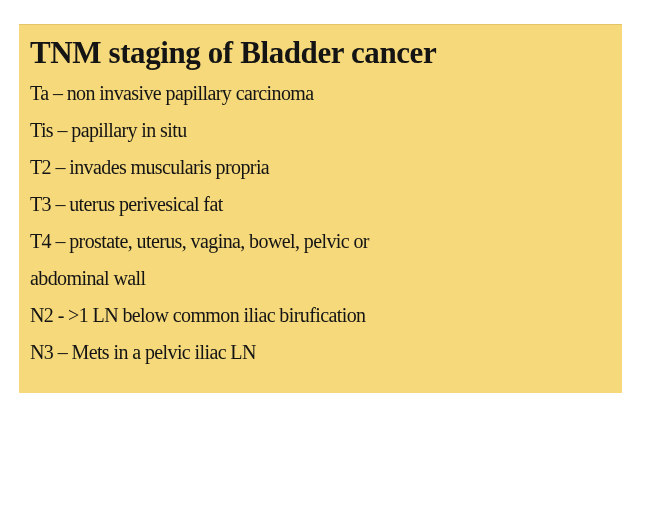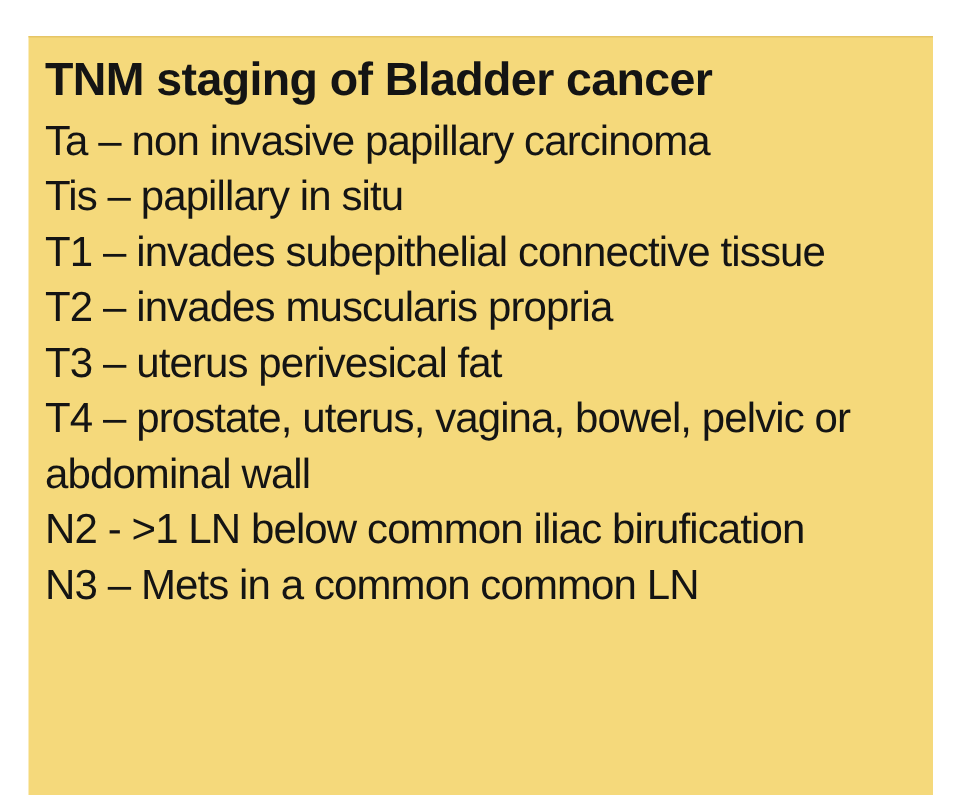--- a/index.html
+++ b/index.html
@@ -19,12 +19,13 @@
     left: 19px;
     top: 24px;
     width: 603px;
-    height: 506px;
+    height: 369px;
     box-sizing: border-box;
     background: #f5d97b;
     border-top: 1px solid #e6c566;
     padding: 6px 7px 0 11px;
     color: #141414;
+    font-family: Liberation Serif, serif;
   }
   .card-title {
     font-size: 31px;

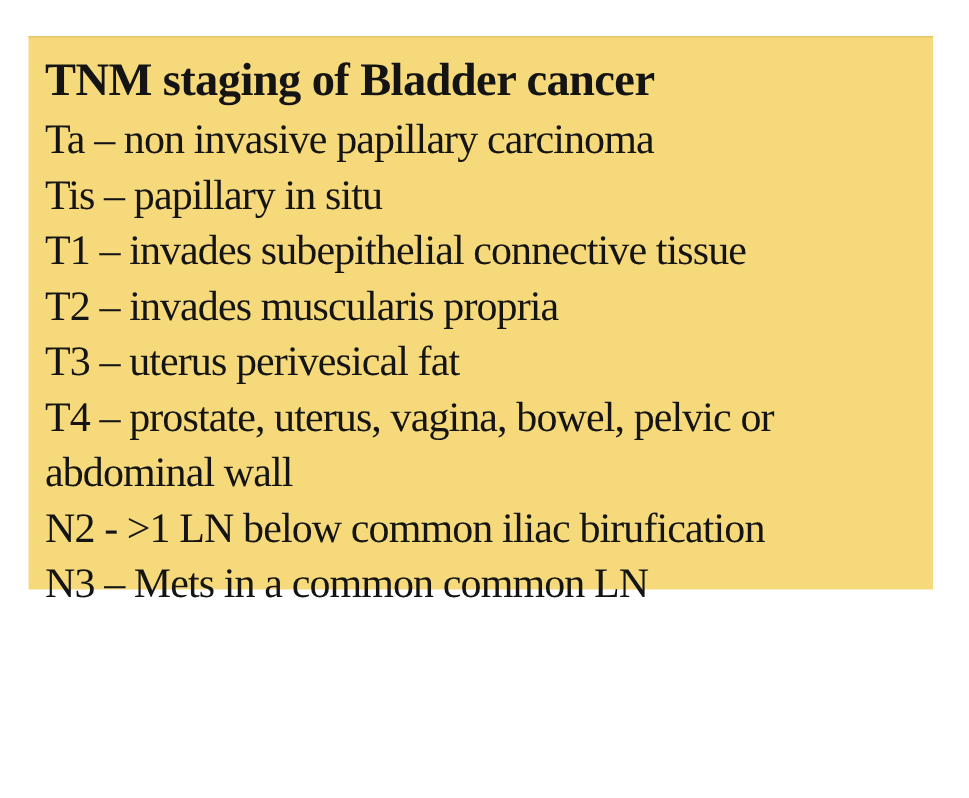--- a/index.html
+++ b/index.html
@@ -35,7 +35,7 @@
     white-space: nowrap;
   }
   .card-line {
-    font-size: 28px;
+    font-size: 20px;
     line-height: 37px;
     letter-spacing: -0.6px;
     white-space: nowrap;

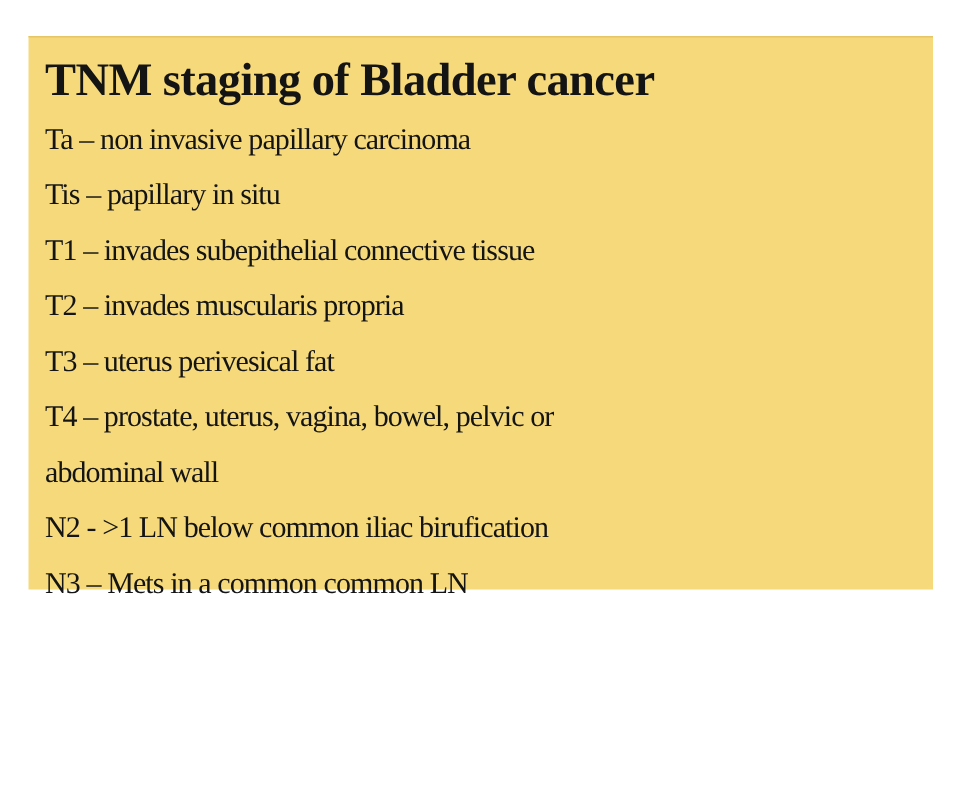--- a/index.html
+++ b/index.html
@@ -48,7 +48,6 @@
   <div class="card-title">TNM staging of Bladder cancer</div>
   <div class="card-line">Ta – non invasive papillary carcinoma</div>
   <div class="card-line">Tis – papillary in situ</div>
-  <div class="card-line">T1 – invades subepithelial connective tissue</div>
   <div class="card-line">T2 – invades muscularis propria</div>
   <div class="card-line">T3 – uterus perivesical fat</div>
   <div class="card-line">T4 – prostate, uterus, vagina, bowel, pelvic or</div>

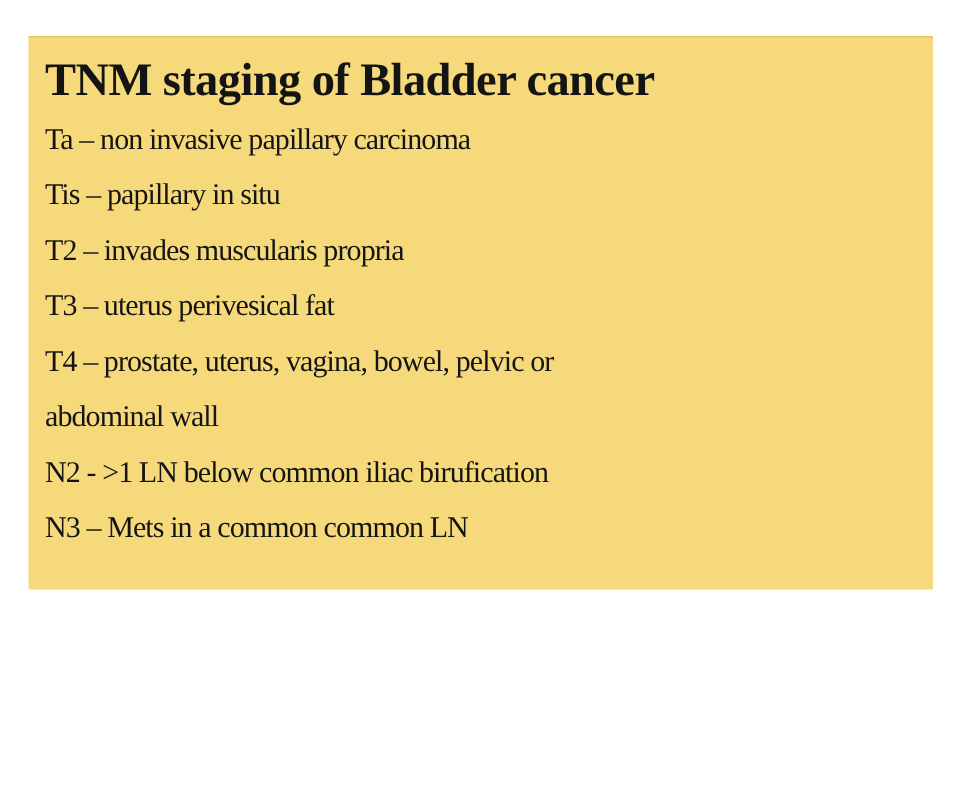--- a/index.html
+++ b/index.html
@@ -53,7 +53,7 @@
   <div class="card-line">T4 – prostate, uterus, vagina, bowel, pelvic or</div>
   <div class="card-line">abdominal wall</div>
   <div class="card-line">N2 - &gt;1 LN below common iliac birufication</div>
-  <div class="card-line">N3 – Mets in a common common LN</div>
+  <div class="card-line">N3 – Mets in a pelvic iliac LN</div>
 </div>
 
 </body></html>

